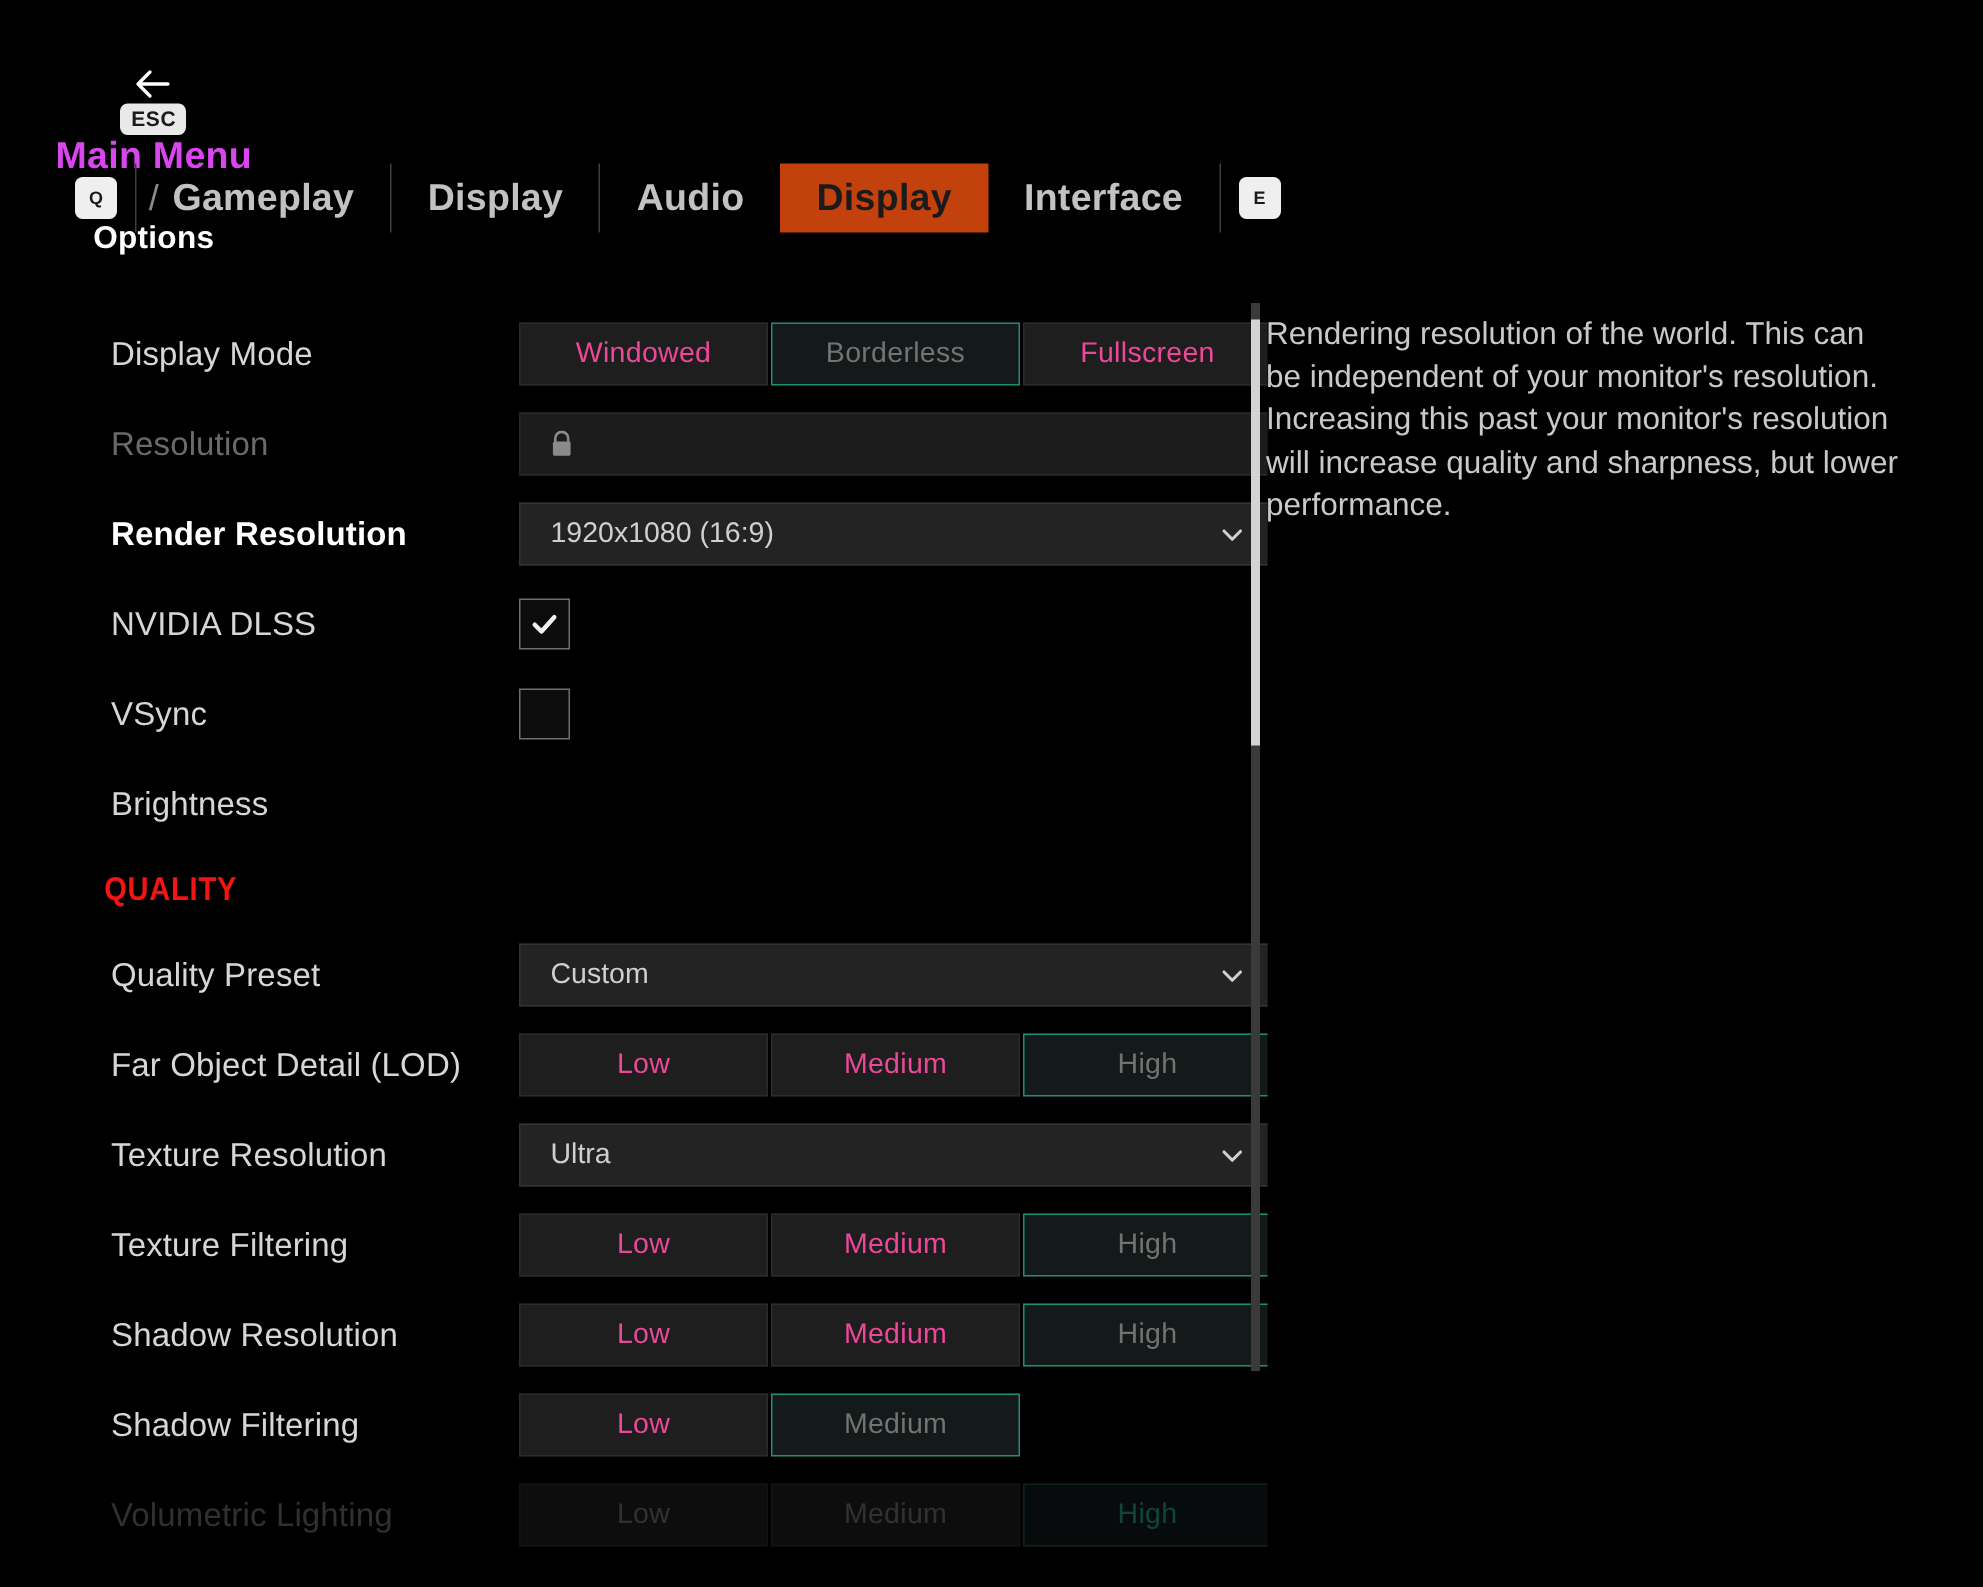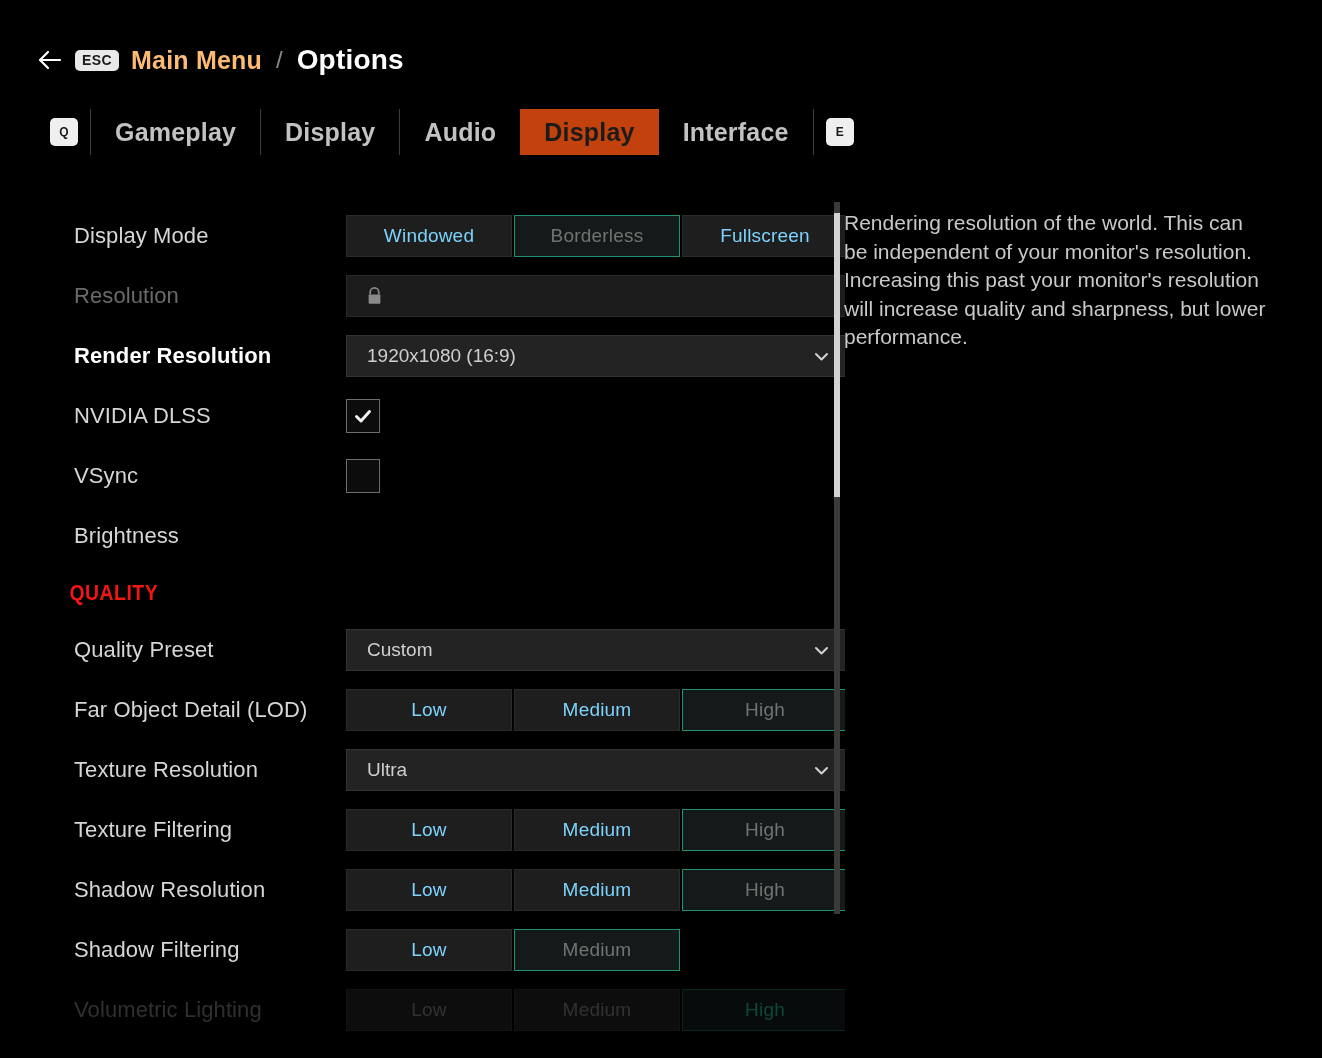--- a/index.html
+++ b/index.html
@@ -15,8 +15,9 @@
   
   .breadcrumb {
     position: absolute; left: 37px; top: 43px;
-    display: flex; align-items: center; gap: 12px;
+    display: flex; align-items: center; gap: 0;
     height: 34px;
+    flex-direction: column;
   }
   .back-arrow {
     width: 26px; height: 26px; display: block;

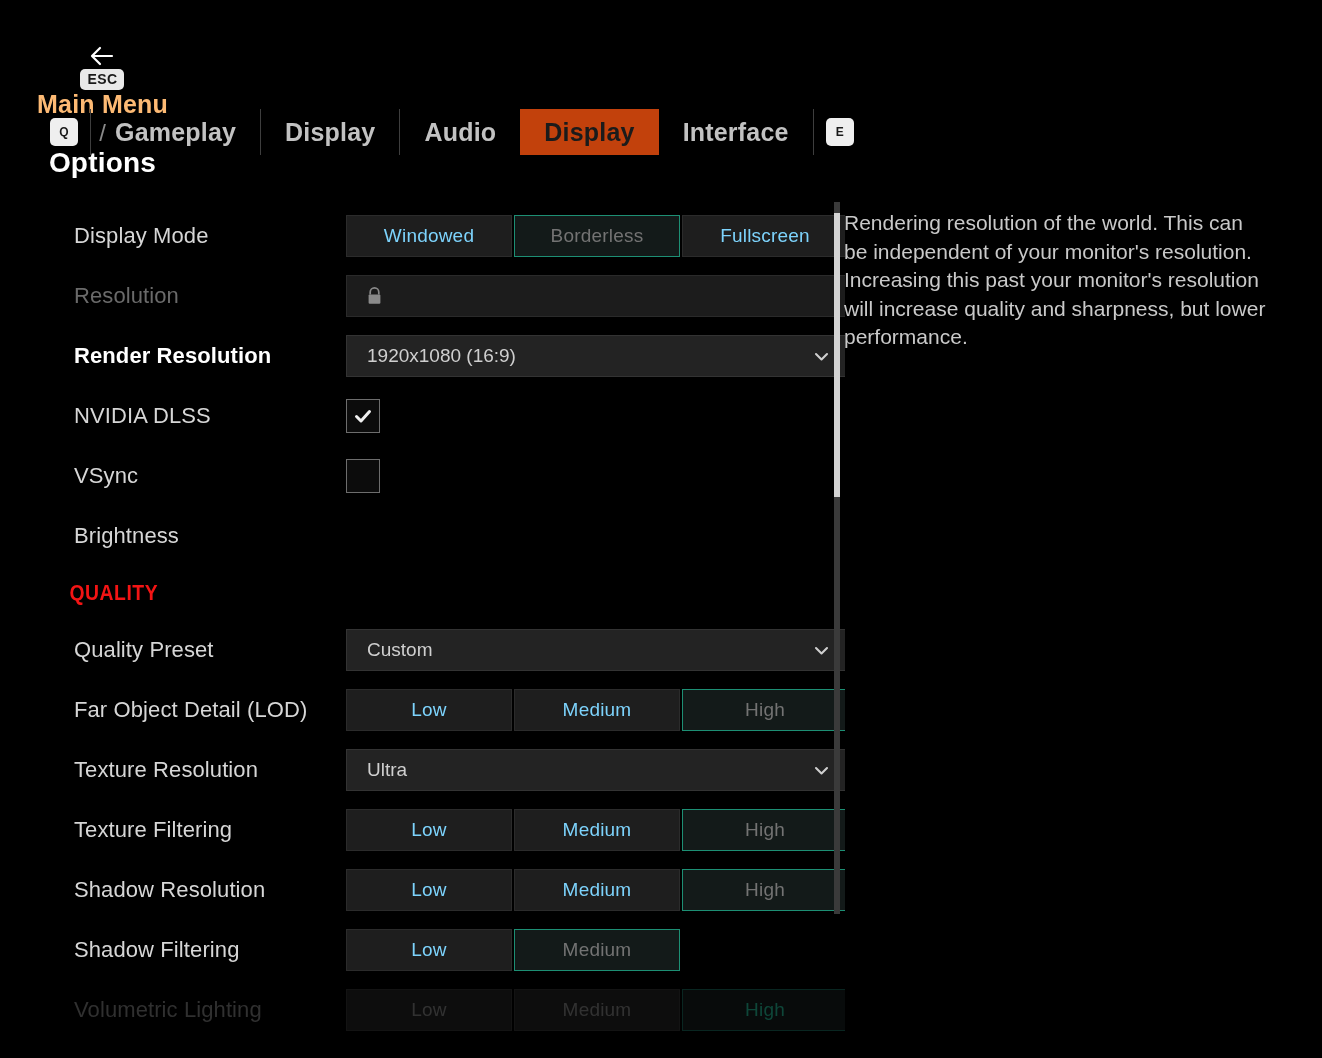--- a/index.html
+++ b/index.html
@@ -33,7 +33,7 @@
     display: inline-flex; align-items: center; justify-content: center;
   }
   .crumb-parent {
-    color: #fdba74; font-size: 25px; font-weight: bold; letter-spacing: 0.2px;
+    color: #d946ef; font-size: 25px; font-weight: bold; letter-spacing: 0.2px;
   }
   .crumb-sep { color: #8a8a8a; font-size: 24px; font-weight: normal; margin: 0 2px; }
   .crumb-current { color: #ffffff; font-size: 28px; font-weight: bold; letter-spacing: 0.2px; }

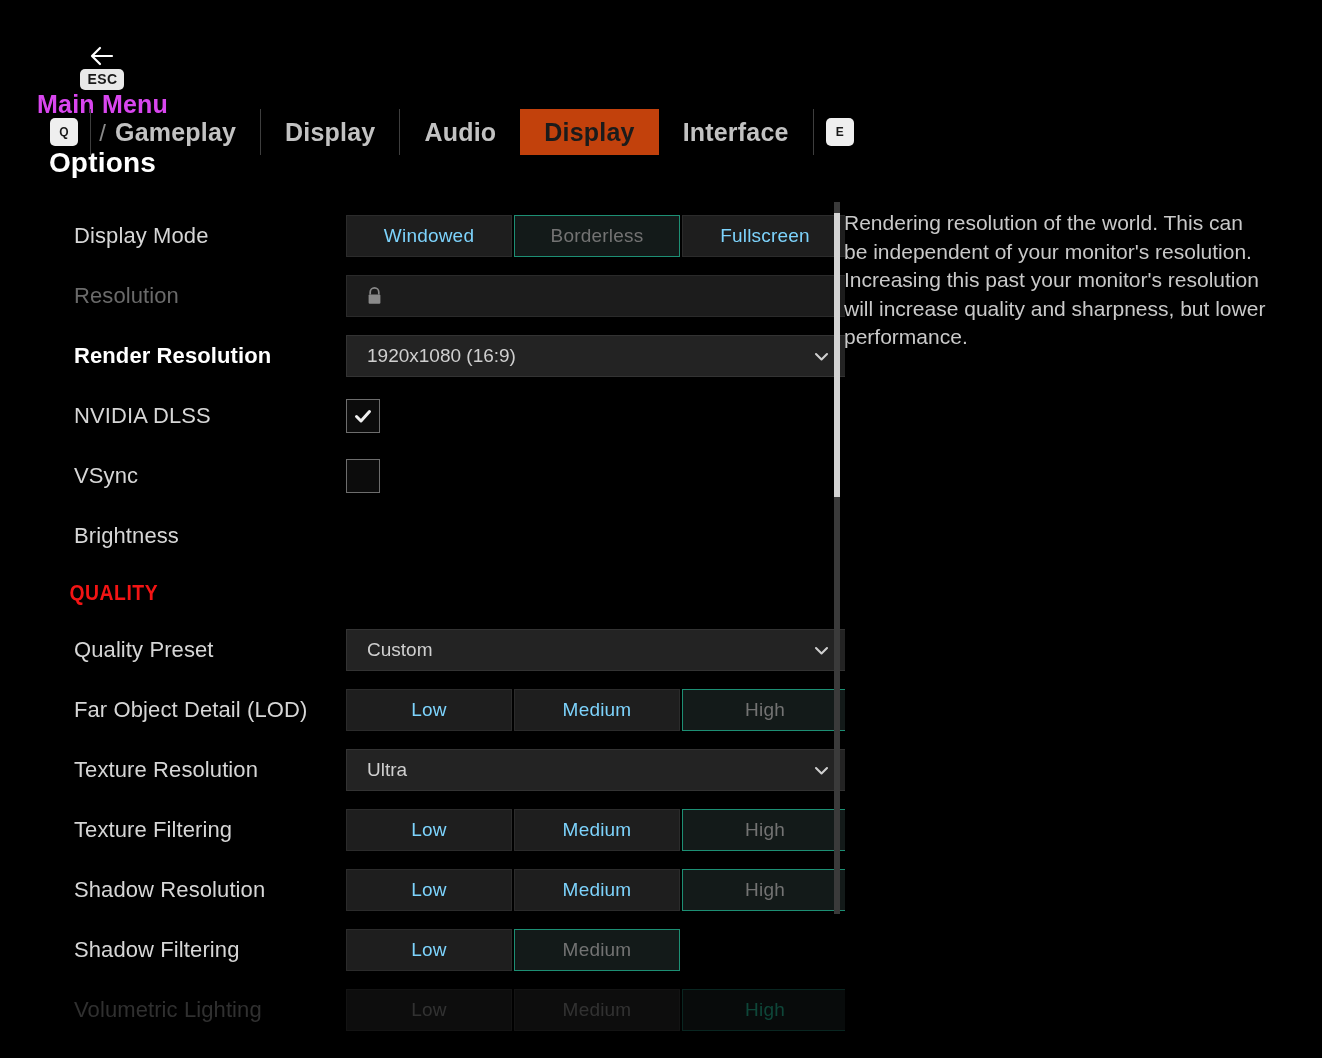--- a/index.html
+++ b/index.html
@@ -36,7 +36,7 @@
     color: #d946ef; font-size: 25px; font-weight: bold; letter-spacing: 0.2px;
   }
   .crumb-sep { color: #8a8a8a; font-size: 24px; font-weight: normal; margin: 0 2px; }
-  .crumb-current { color: #ffffff; font-size: 28px; font-weight: bold; letter-spacing: 0.2px; }
+  .crumb-current { color: #ffffff; font-size: 21px; font-weight: bold; letter-spacing: 0.2px; }
 
   
   .tabbar {

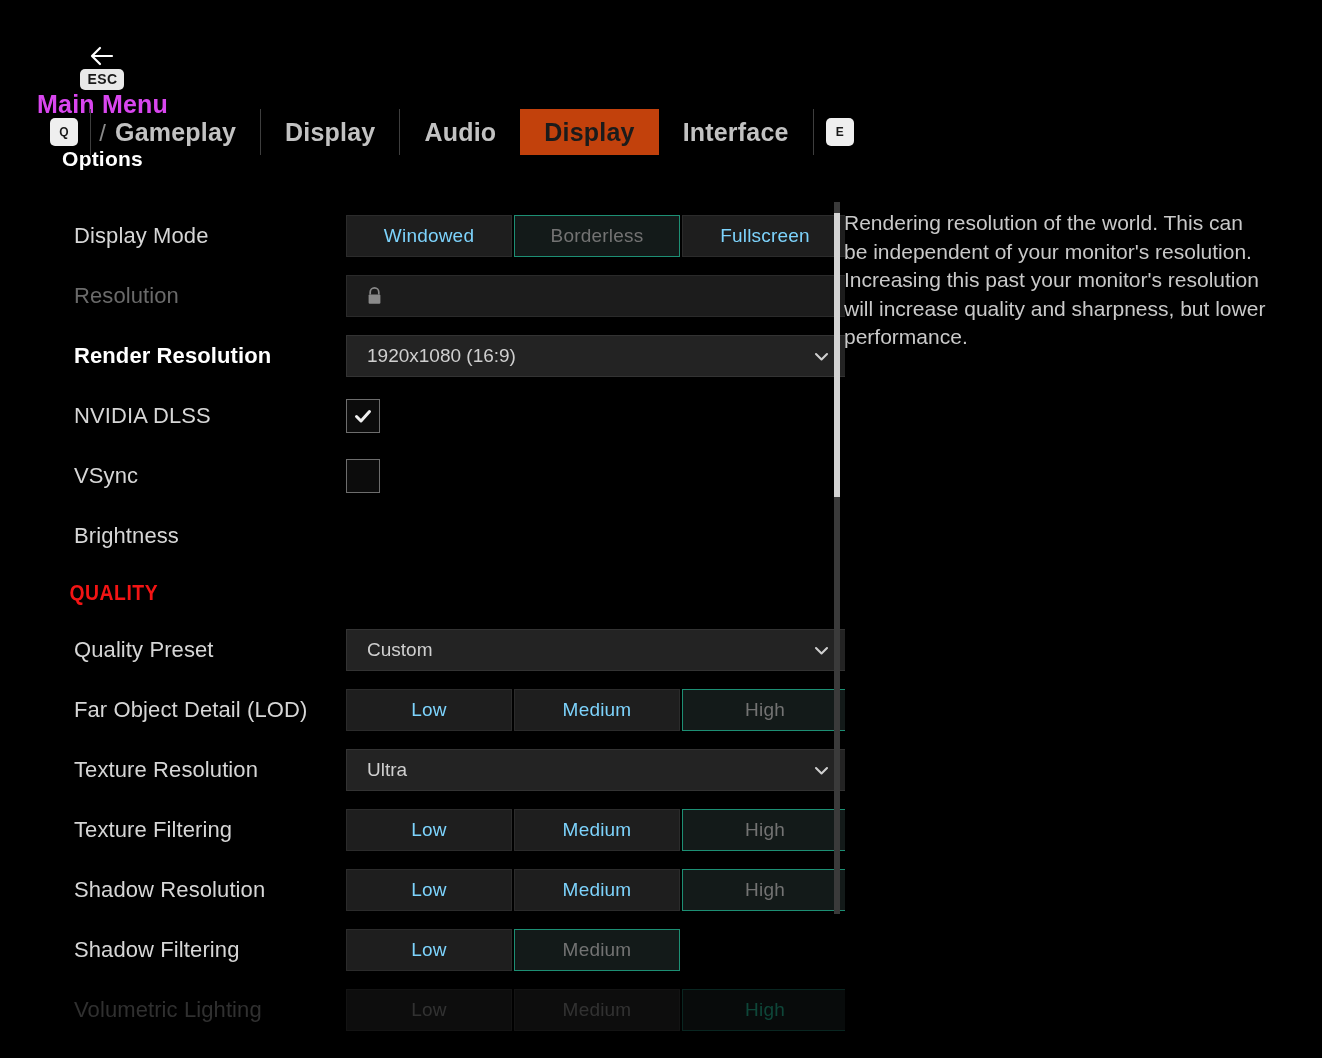--- a/index.html
+++ b/index.html
@@ -87,7 +87,7 @@
     width: 166px; height: 42px;
     background: #1e1e1e;
     border: 1px solid #2b2b2b;
-    color: #7dd3fc; font-size: 19px;
+    color: #ec4899; font-size: 19px;
     display: flex; align-items: center; justify-content: center;
     letter-spacing: 0.2px;
   }

